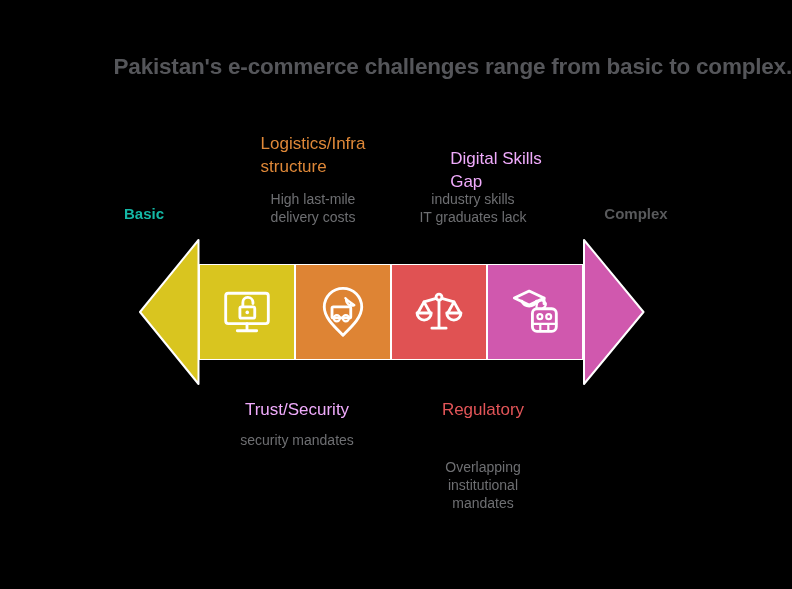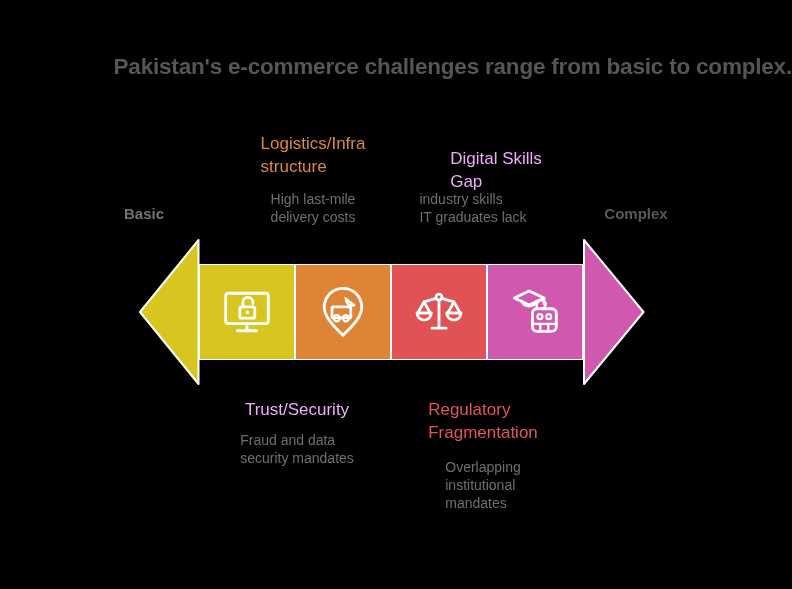--- a/index.html
+++ b/index.html
@@ -28,7 +28,7 @@
   .heading .ln{display:block;}
   .sub{
     position:absolute;transform:translateX(-50%);
-    text-align:left;font-size:14px;line-height:18px;white-space:nowrap;
+    text-align:center;font-size:14px;line-height:18px;white-space:nowrap;
   }
   .sub .ln{display:block;}
   .arrow-head{position:absolute;display:block;}

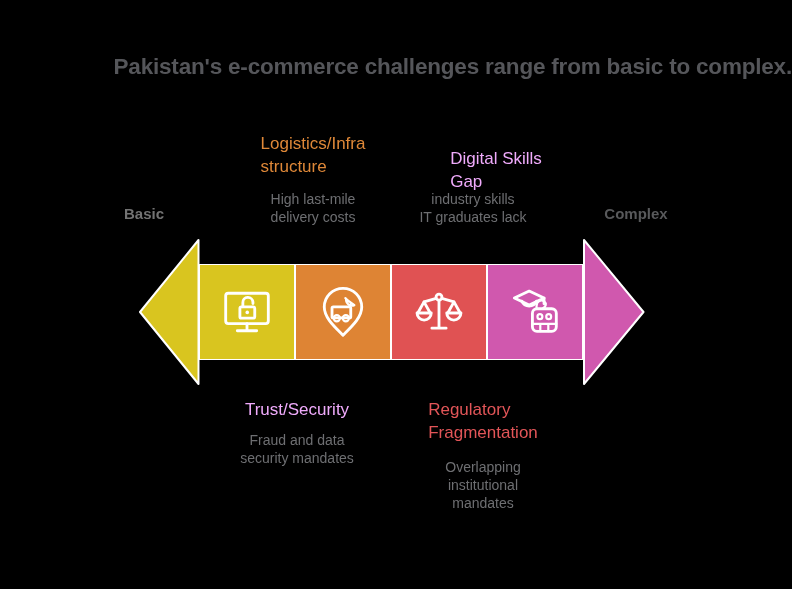--- a/index.html
+++ b/index.html
@@ -50,7 +50,7 @@
 
   <div class="title" style="color: rgb(85, 86, 90);">Pakistan's e-commerce challenges range from basic to complex.</div>
 
-  <div class="side-label" style="left: 144px; top: 205px; color: #737373;">Basic</div>
+  <div class="side-label" style="left: 144px; top: 205px; color: #14b8a6;">Basic</div>
   <div class="side-label" style="left: 636px; top: 205px; color: rgb(88, 89, 91);">Complex</div>
 
   <div class="heading" style="left: 313px; top: 132px; color: rgb(223, 136, 56);">

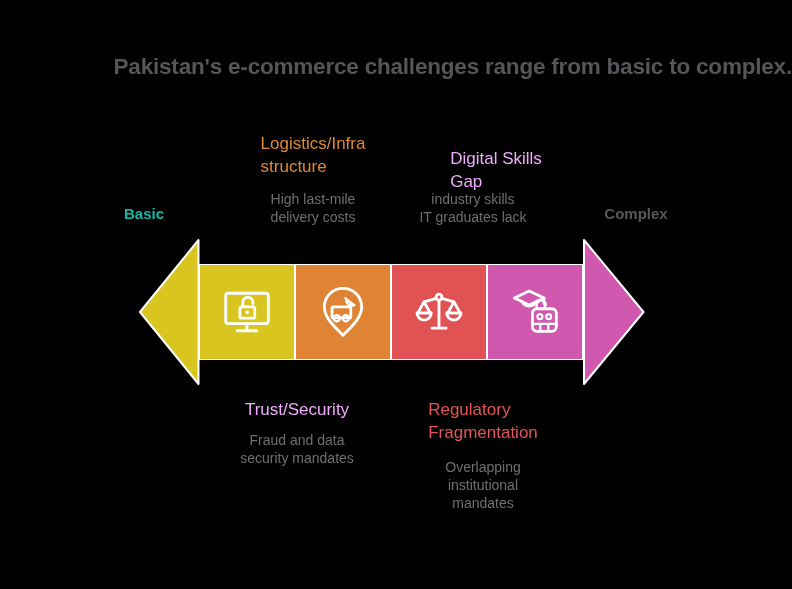--- a/index.html
+++ b/index.html
@@ -75,7 +75,6 @@
     <span class="ln">Trust/Security</span>
   </div>
   <div class="sub" style="left: 297px; top: 431px; color: rgb(110, 111, 114);">
-    <span class="ln">Fraud and data</span>
     <span class="ln">security mandates</span>
   </div>
 

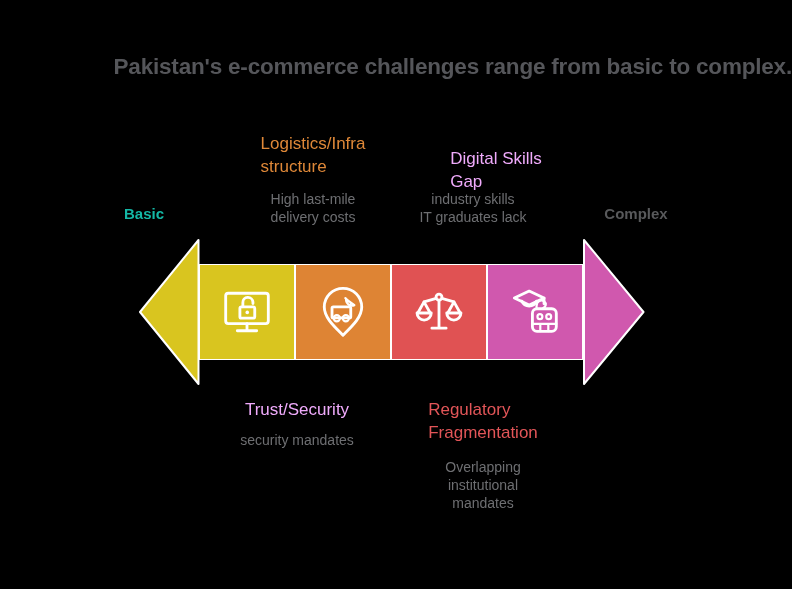--- a/index.html
+++ b/index.html
@@ -80,7 +80,6 @@
 
   <div class="heading" style="left: 483px; top: 398px; color: rgb(226, 85, 88);">
     <span class="ln">Regulatory</span>
-    <span class="ln">Fragmentation</span>
   </div>
   <div class="sub" style="left: 483px; top: 458px; color: rgb(110, 111, 114);">
     <span class="ln">Overlapping</span>

